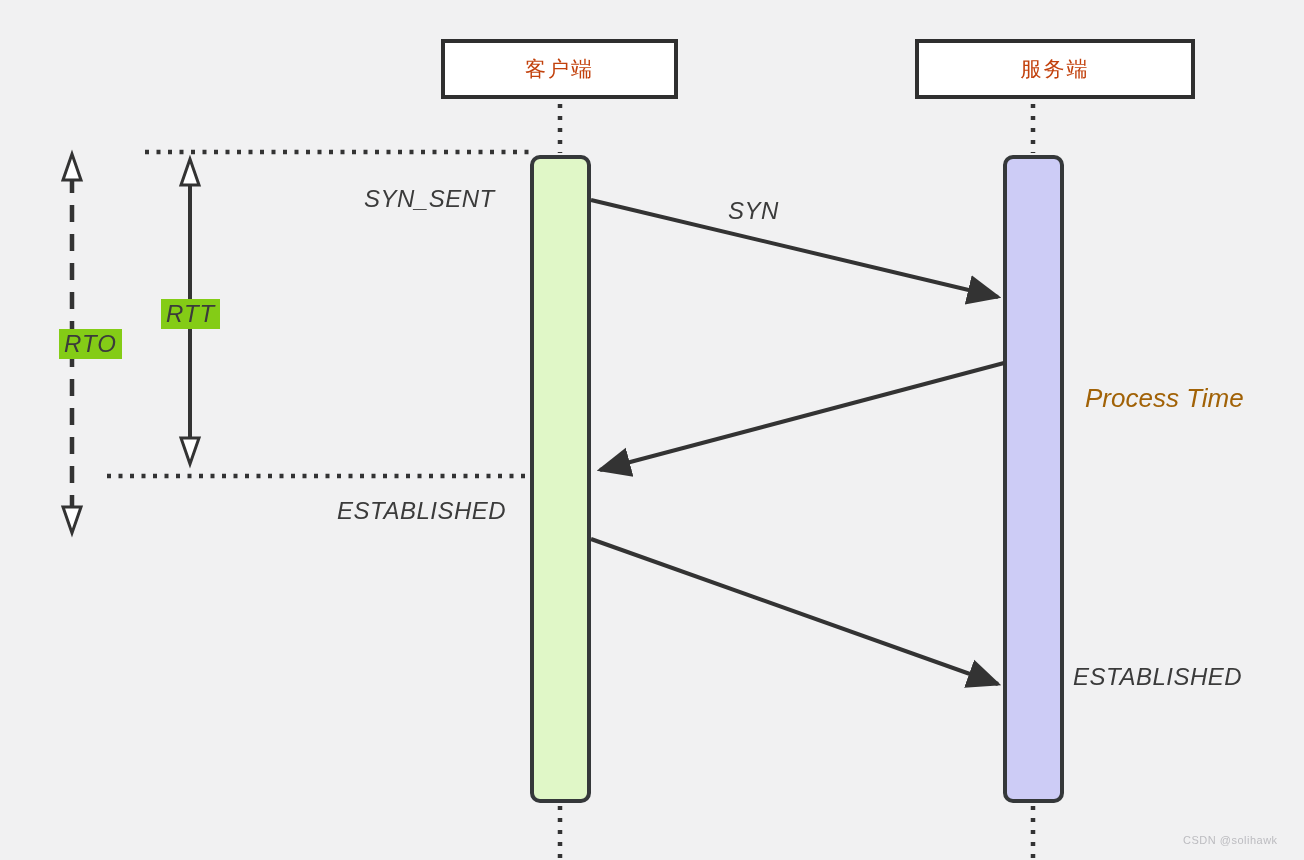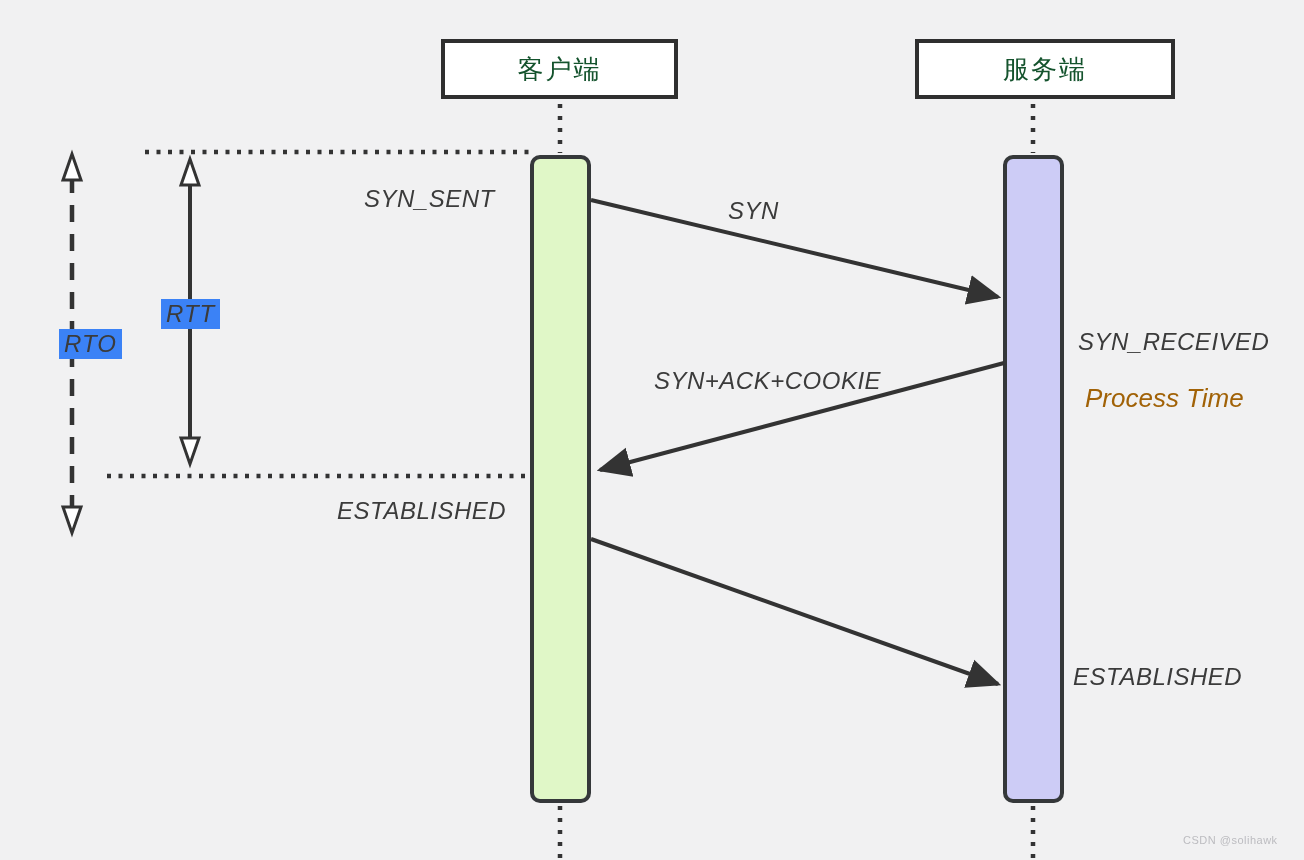--- a/index.html
+++ b/index.html
@@ -20,7 +20,7 @@
     border:4px solid #2f2f2f;
     box-sizing:border-box;
     display:flex;align-items:center;justify-content:center;
-    font-size:26px;color:#14532d;
+    font-size:21px;color:#c2410c;
     letter-spacing:2px;
   }
   .actor-box.client{left:441px;width:237px;}

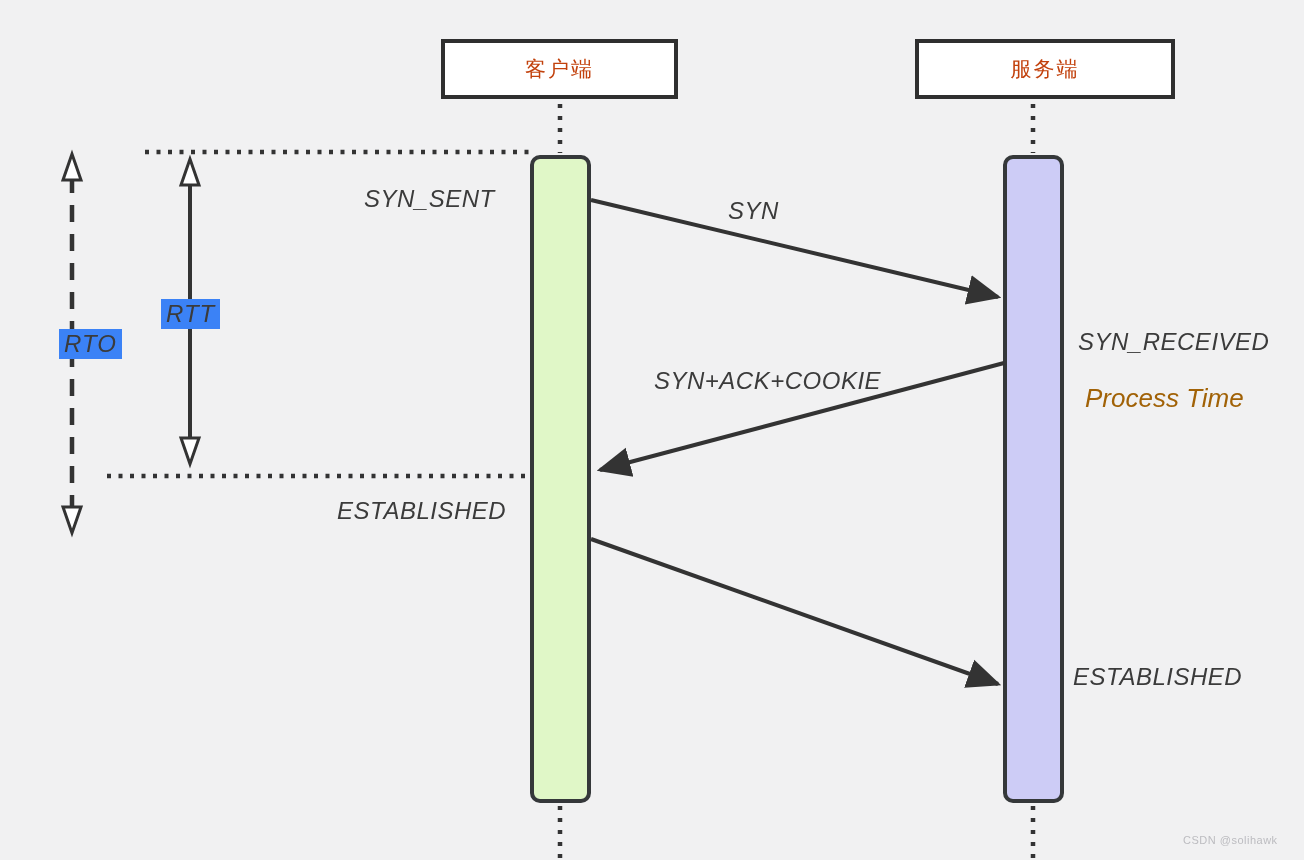--- a/index.html
+++ b/index.html
@@ -24,7 +24,7 @@
     letter-spacing:2px;
   }
   .actor-box.client{left:441px;width:237px;}
-  .actor-box.server{left:915px;width:260px;}
+  .actor-box.server{left:915px;width:280px;}
   .bar{
     position:absolute;
     top:155px;height:648px;width:61px;

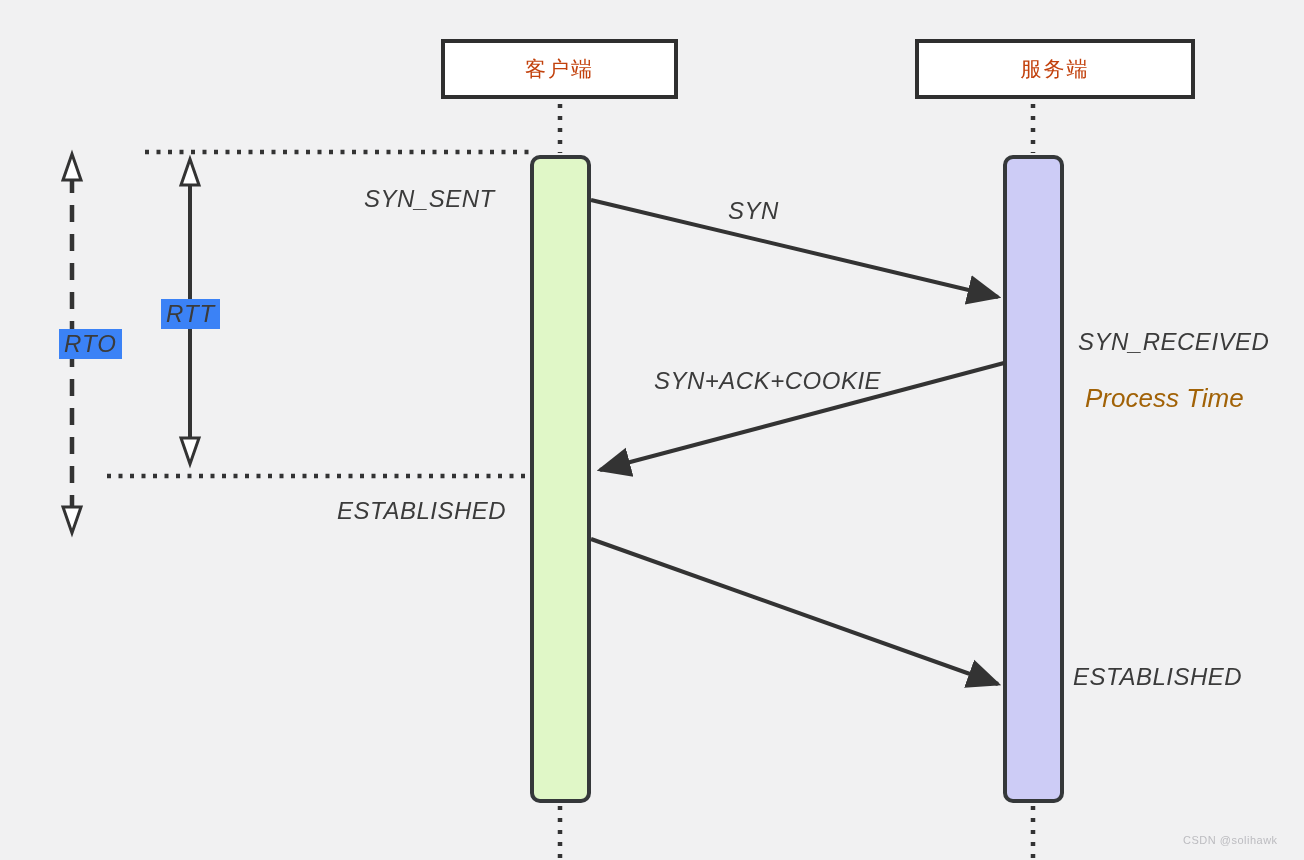--- a/index.html
+++ b/index.html
@@ -47,7 +47,7 @@
     font-style:italic;
   }
   .label.timer{
-    background:#3b82f6;
+    background:#84cc16;
     padding:1px 5px;
     letter-spacing:1px;
   }

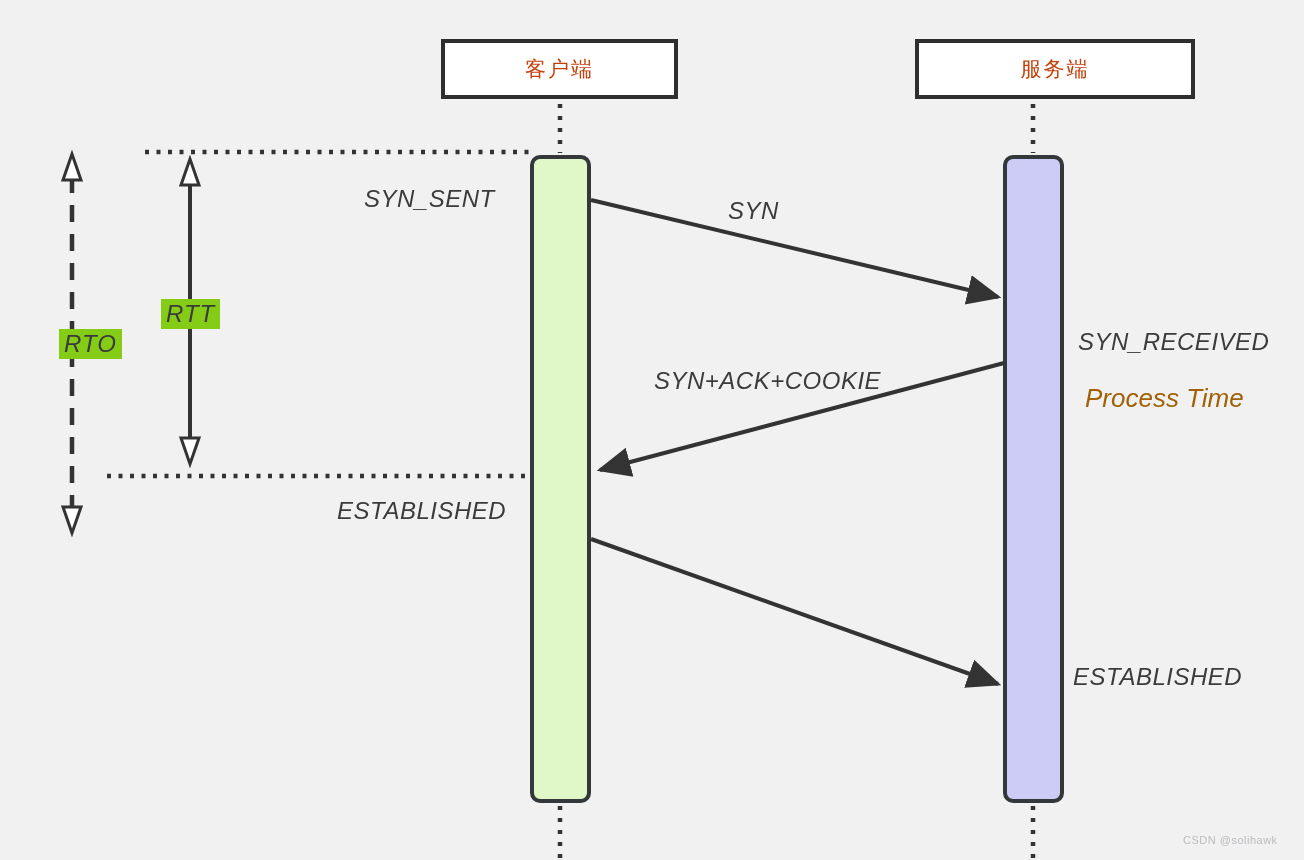--- a/index.html
+++ b/index.html
@@ -124,7 +124,6 @@
 
   <div class="label" style="left:337px;top:497px;">ESTABLISHED</div>
 
-  <div class="label" style="left:1078px;top:328px;">SYN_RECEIVED</div>
 
   <div class="label process" style="left:1085px;top:383px;">Process Time</div>
 

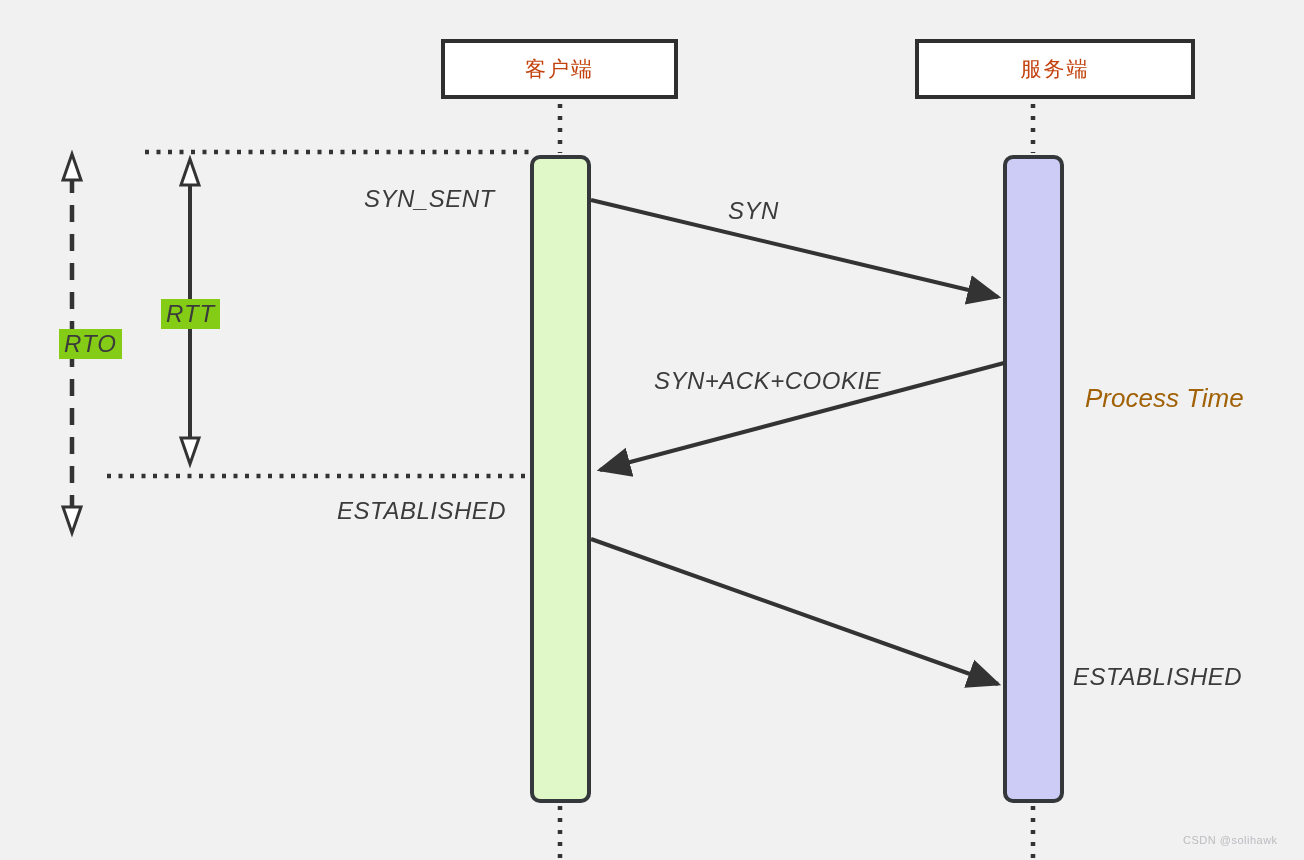--- a/index.html
+++ b/index.html
@@ -120,7 +120,6 @@
 
   <div class="label" style="left:728px;top:197px;">SYN</div>
 
-  <div class="label" style="left:654px;top:367px;">SYN+ACK+COOKIE</div>
 
   <div class="label" style="left:337px;top:497px;">ESTABLISHED</div>
 

